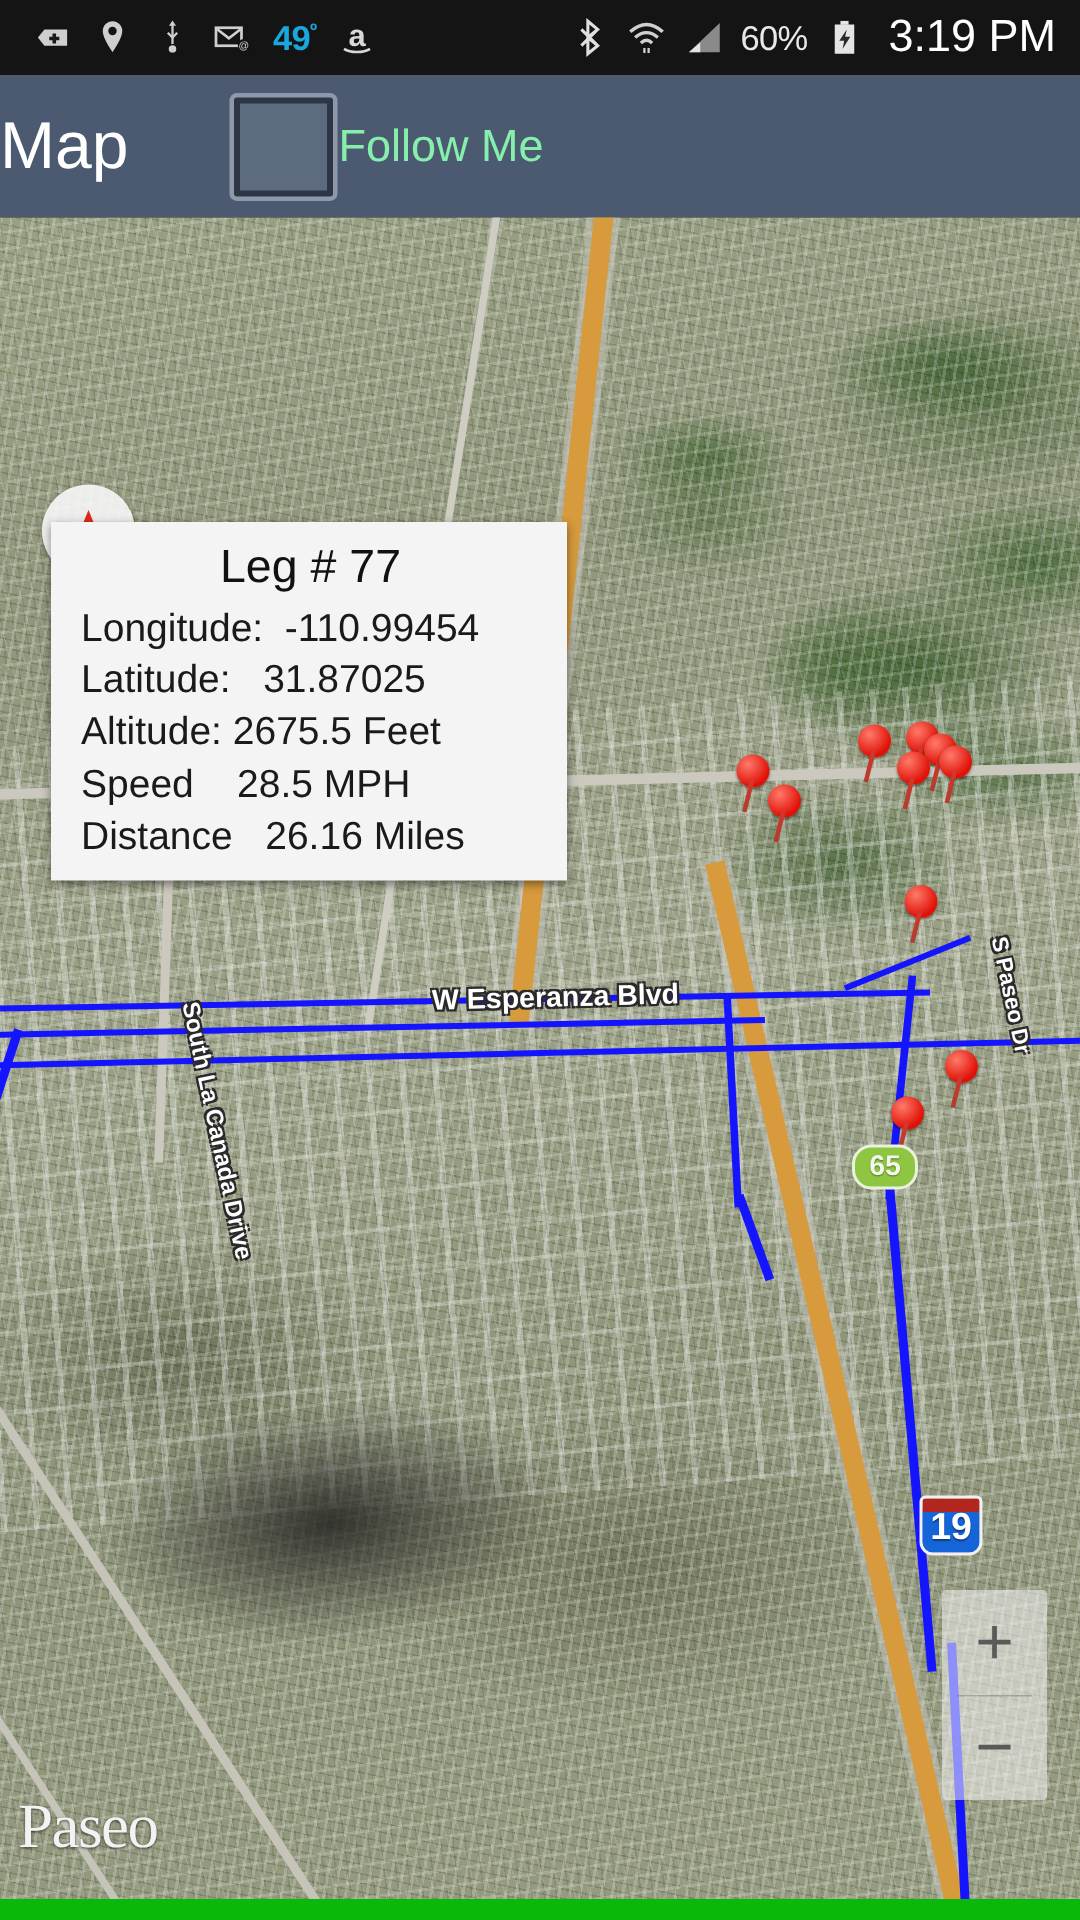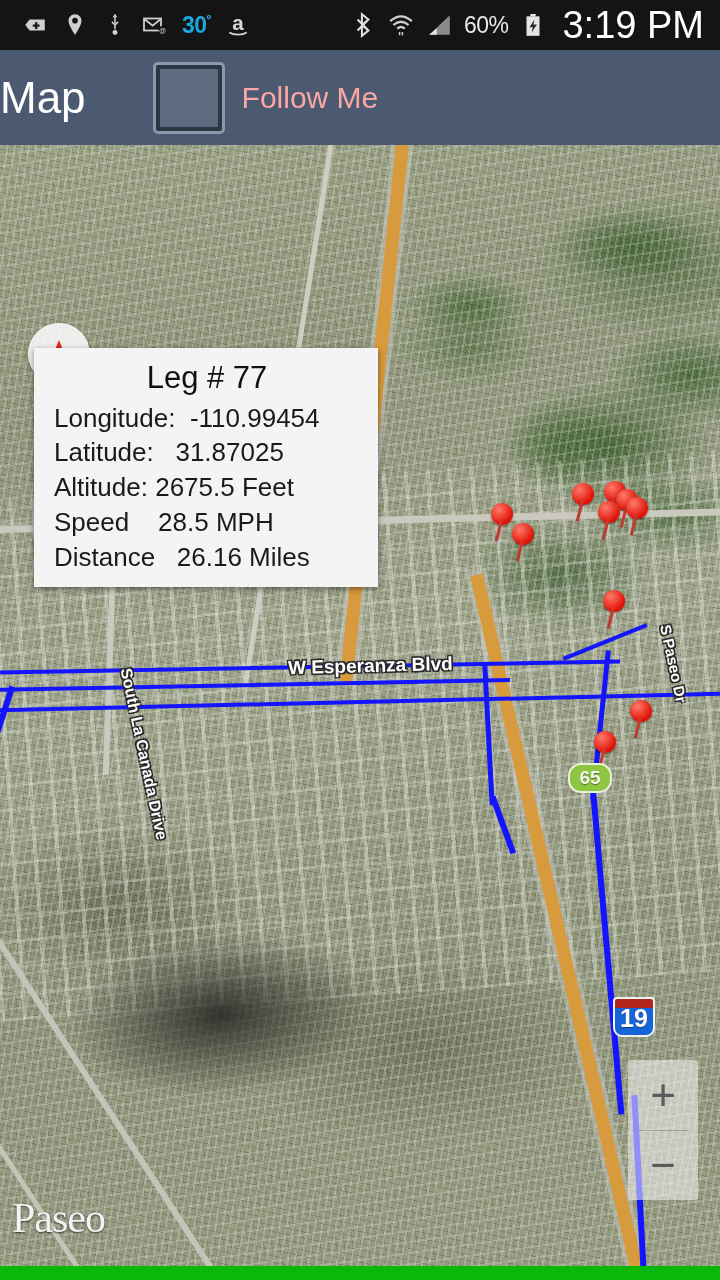--- a/index.html
+++ b/index.html
@@ -194,7 +194,7 @@
         <circle cx="20.5" cy="17" r="4" fill="#141414"></circle>
         <text x="20.5" y="19.6" font-size="7" fill="#cfcfcf" text-anchor="middle" font-family="Liberation Sans, sans-serif">@</text>
       </svg>
-      <span class="sb-temp"><span>30</span><sup>º</sup></span>
+      <span class="sb-temp"><span>49</span><sup>º</sup></span>
       <svg class="sb-ico" viewBox="0 0 24 24">
         <text x="12" y="17" font-size="19" fill="#d8d8d8" text-anchor="middle" font-family="Liberation Sans, sans-serif" font-weight="bold">a</text>
         <path d="M4 19c4 2.6 12 2.6 16 0" stroke="#d8d8d8" stroke-width="1.6" fill="none"></path>

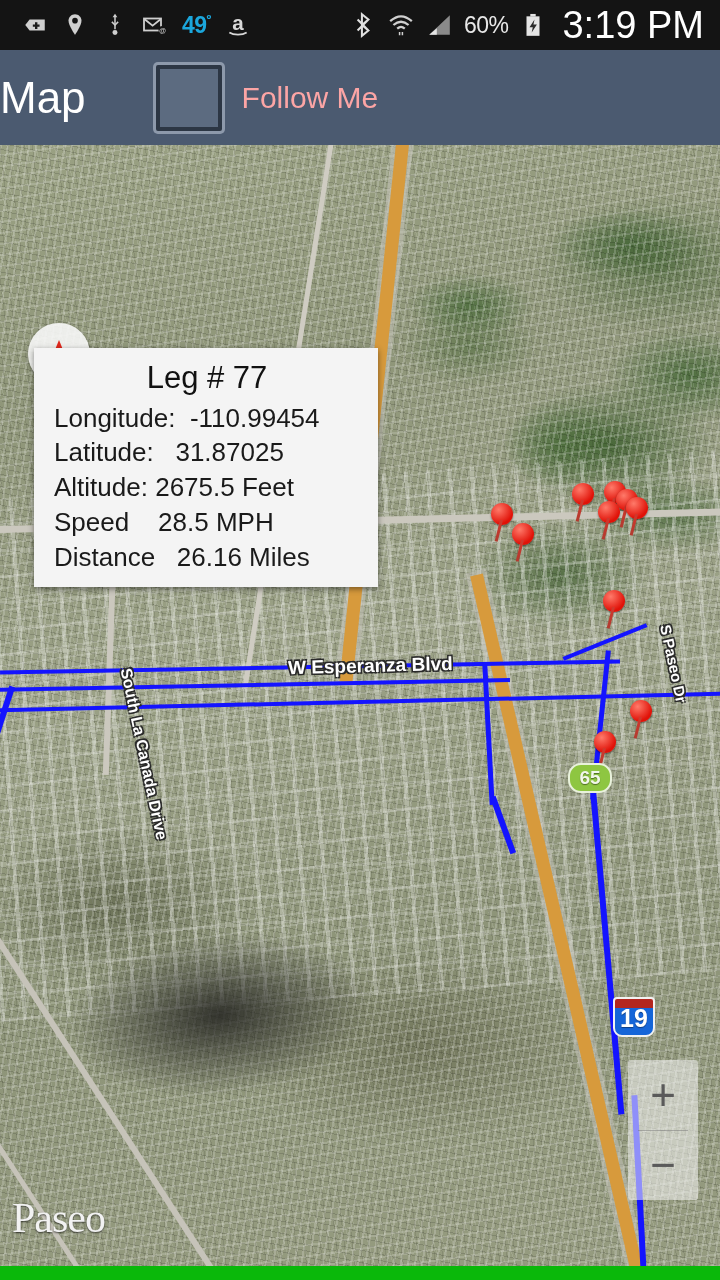--- a/index.html
+++ b/index.html
@@ -16,7 +16,7 @@
   .sb-temp{color:#1ba7dd;font-size:23px;font-weight:bold;letter-spacing:-.5px;}
   .sb-temp sup{font-size:13px;}
   .sb-batt-pct{color:#e8e8e8;font-size:23px;letter-spacing:-.5px;}
-  .sb-clock{color:#fff;font-size:38px;letter-spacing:0px;padding-left:4px;}
+  .sb-clock{color:#fff;font-size:30px;letter-spacing:0px;padding-left:4px;}
 
   
   .appbar{position:absolute;left:0;top:50px;width:720px;height:95px;

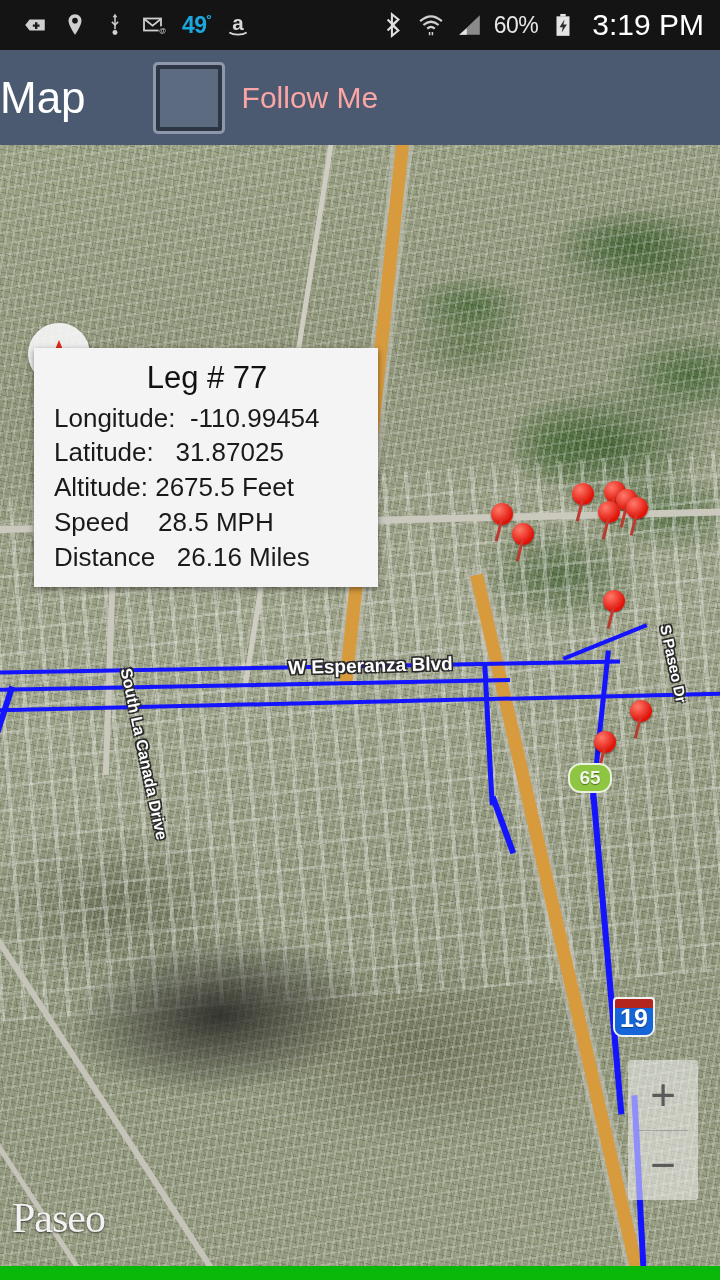--- a/index.html
+++ b/index.html
@@ -25,7 +25,7 @@
   .follow-wrap{display:flex;align-items:center;margin-left:70px;}
   .chk{width:58px;height:58px;background:#5c6b80;border:4px solid #2c3644;
        box-shadow:0 0 0 3px #8d99ab;border-radius:2px;}
-  .follow-label{color:#fca5a5;font-size:30px;padding-left:20px;}
+  .follow-label{color:#86efac;font-size:30px;padding-left:4px;}
 
   
   .map{position:absolute;left:0;top:145px;width:720px;height:1121px;overflow:hidden;

